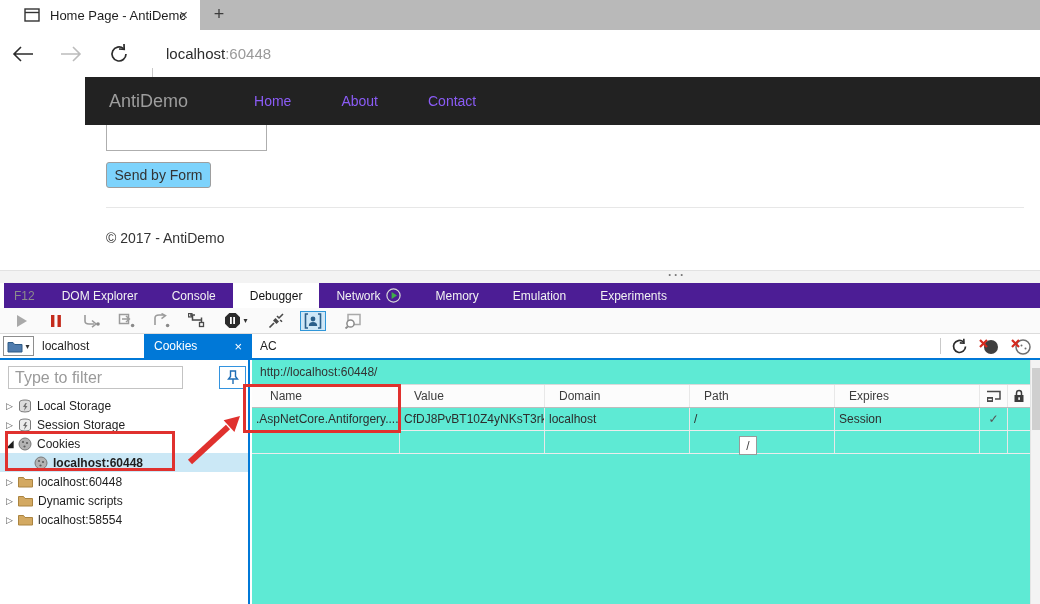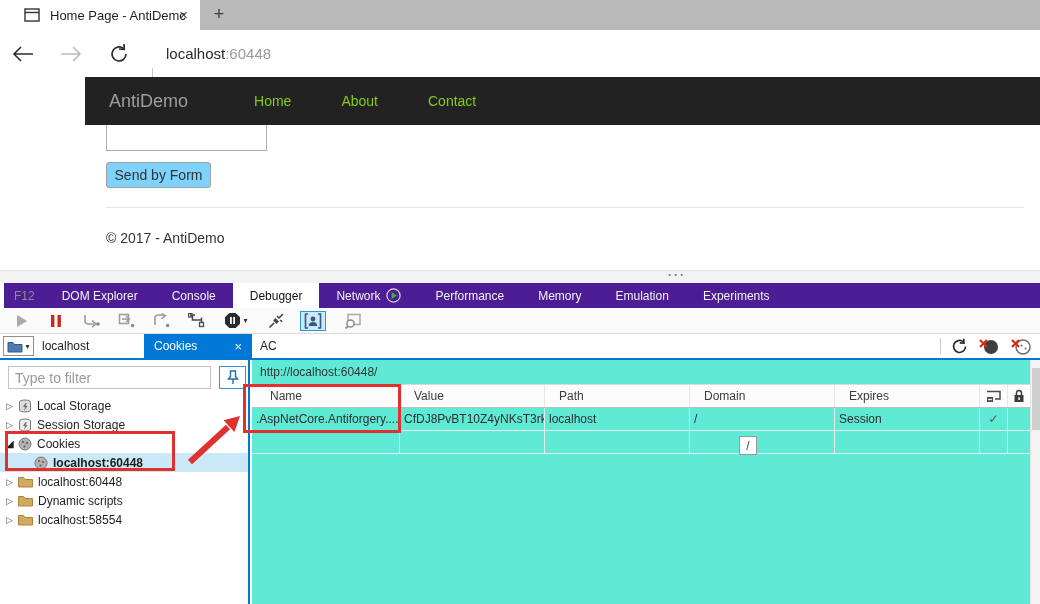--- a/index.html
+++ b/index.html
@@ -28,7 +28,7 @@
                  display:flex; align-items:center; }
   .brand { color:#9d9d9d; font-size:18px; margin-left:24px; }
   .navlinks { display:flex; margin-left:50px; }
-  .navlink { color:#84cc16; font-size:14px; padding:0 16px; margin-right:18px; }
+  .navlink { color:#8b5cf6; font-size:14px; padding:0 16px; margin-right:18px; }
   .page-input { position:absolute; left:106px; top:125px; width:161px; height:26px; background:#fff;
                 border:1px solid #aeaeae; border-top:none; }
   .send-btn { position:absolute; left:106px; top:162px; width:105px; height:26px; background:#7dd3fc;

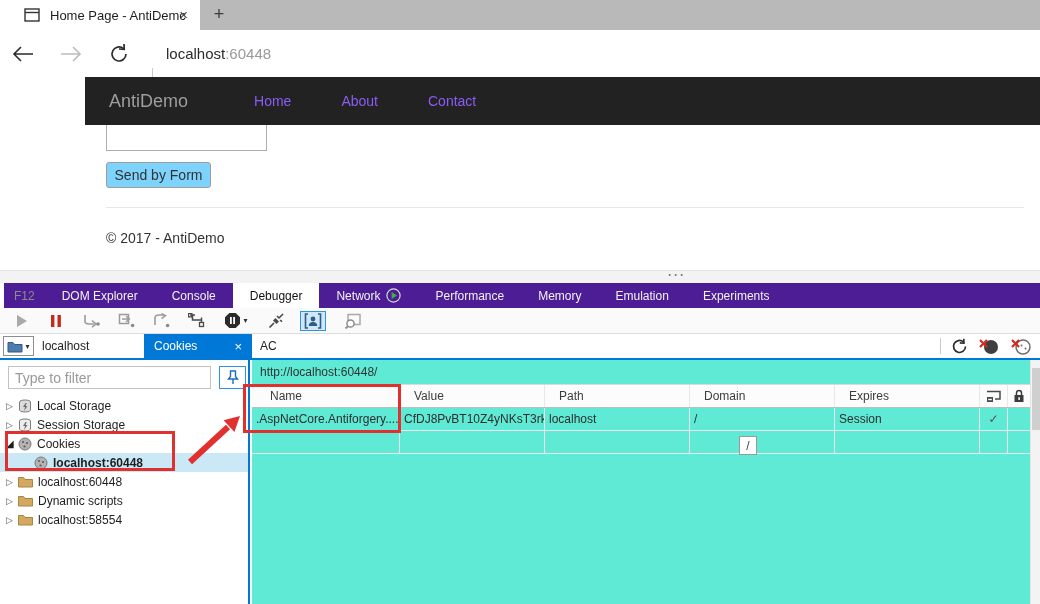--- a/index.html
+++ b/index.html
@@ -179,7 +179,6 @@
           </svg>
       </span>
     </span>
-    <span class="dt-tab">Performance</span>
     <span class="dt-tab">Memory</span>
     <span class="dt-tab">Emulation</span>
     <span class="dt-tab">Experiments</span>

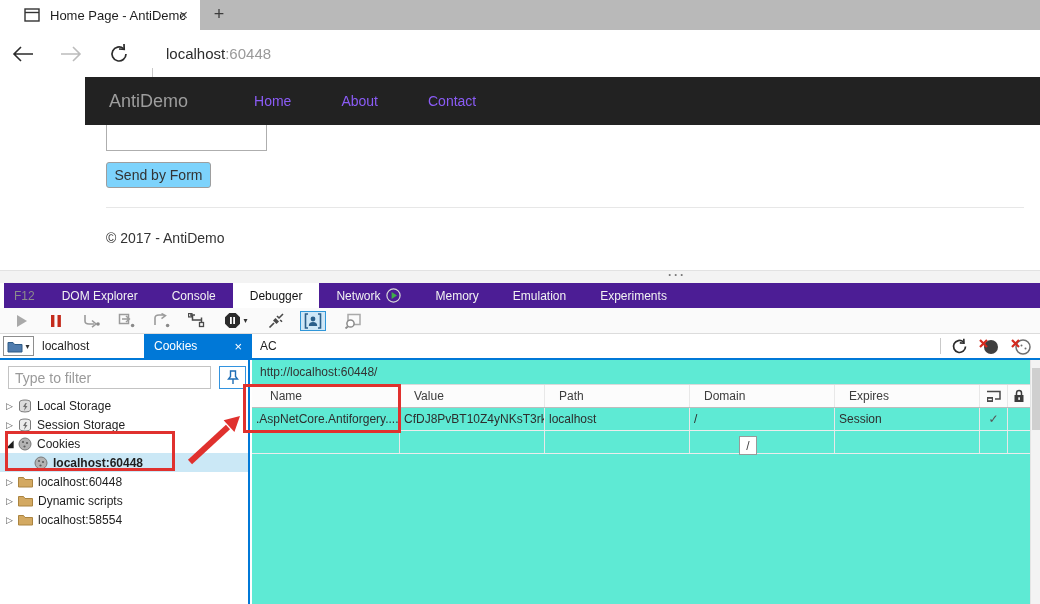--- a/index.html
+++ b/index.html
@@ -68,8 +68,8 @@
 
   .main { position:absolute; left:0; top:360px; width:1040px; height:244px; background:#fff; }
   .left-panel { position:absolute; left:0; top:0; width:250px; height:244px; border-right:2px solid #0078d7; }
-  .filter-input { position:absolute; left:8px; top:6px; width:203px; height:23px; border:1px solid #c3c3c3;
-                  font-size:14px; color:#333; padding:0 6px; font-family:"Liberation Sans",sans-serif; }
+  .filter-input { position:absolute; left:8px; top:6px; width:175px; height:23px; border:1px solid #c3c3c3;
+                  font-size:16px; color:#333; padding:0 6px; font-family:"Liberation Sans",sans-serif; }
   .filter-input::placeholder { color:#9a9a9a; }
   .pin-btn { position:absolute; left:219px; top:6px; width:27px; height:23px; border:1px solid #3393df;
              background:#fff; display:flex; align-items:center; justify-content:center; }

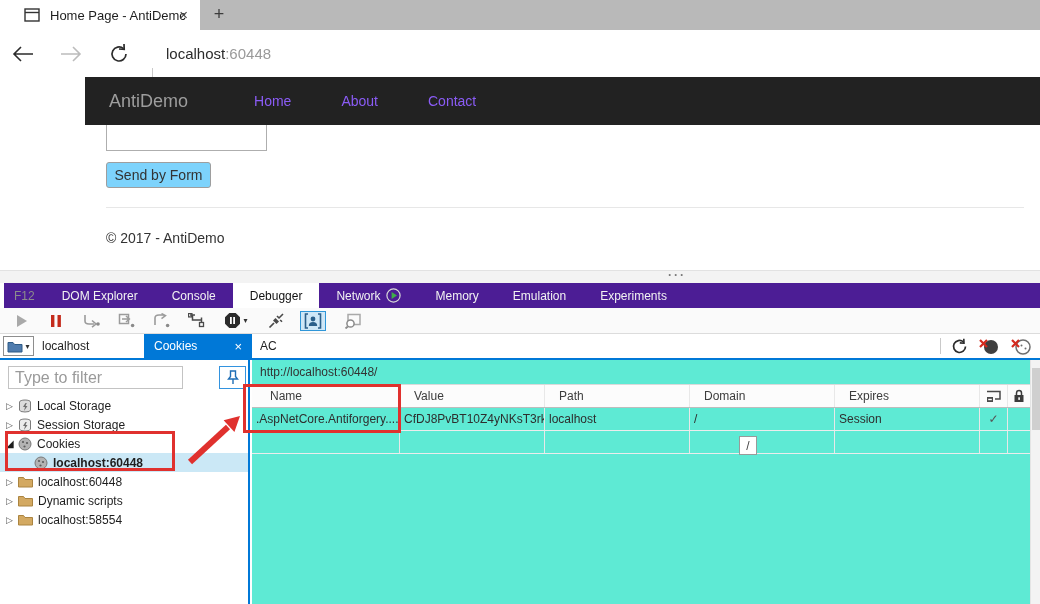--- a/index.html
+++ b/index.html
@@ -386,8 +386,8 @@
       <div class="hdr-row">
         <span class="cell c-name">Name</span>
         <span class="cell c-val">Value</span>
+        <span class="cell c-dom">Domain</span>
         <span class="cell c-path">Path</span>
-        <span class="cell c-dom">Domain</span>
         <span class="cell c-exp">Expires</span>
         <span class="cell c-i1">
           <svg width="15" height="13" viewBox="0 0 15 13">

